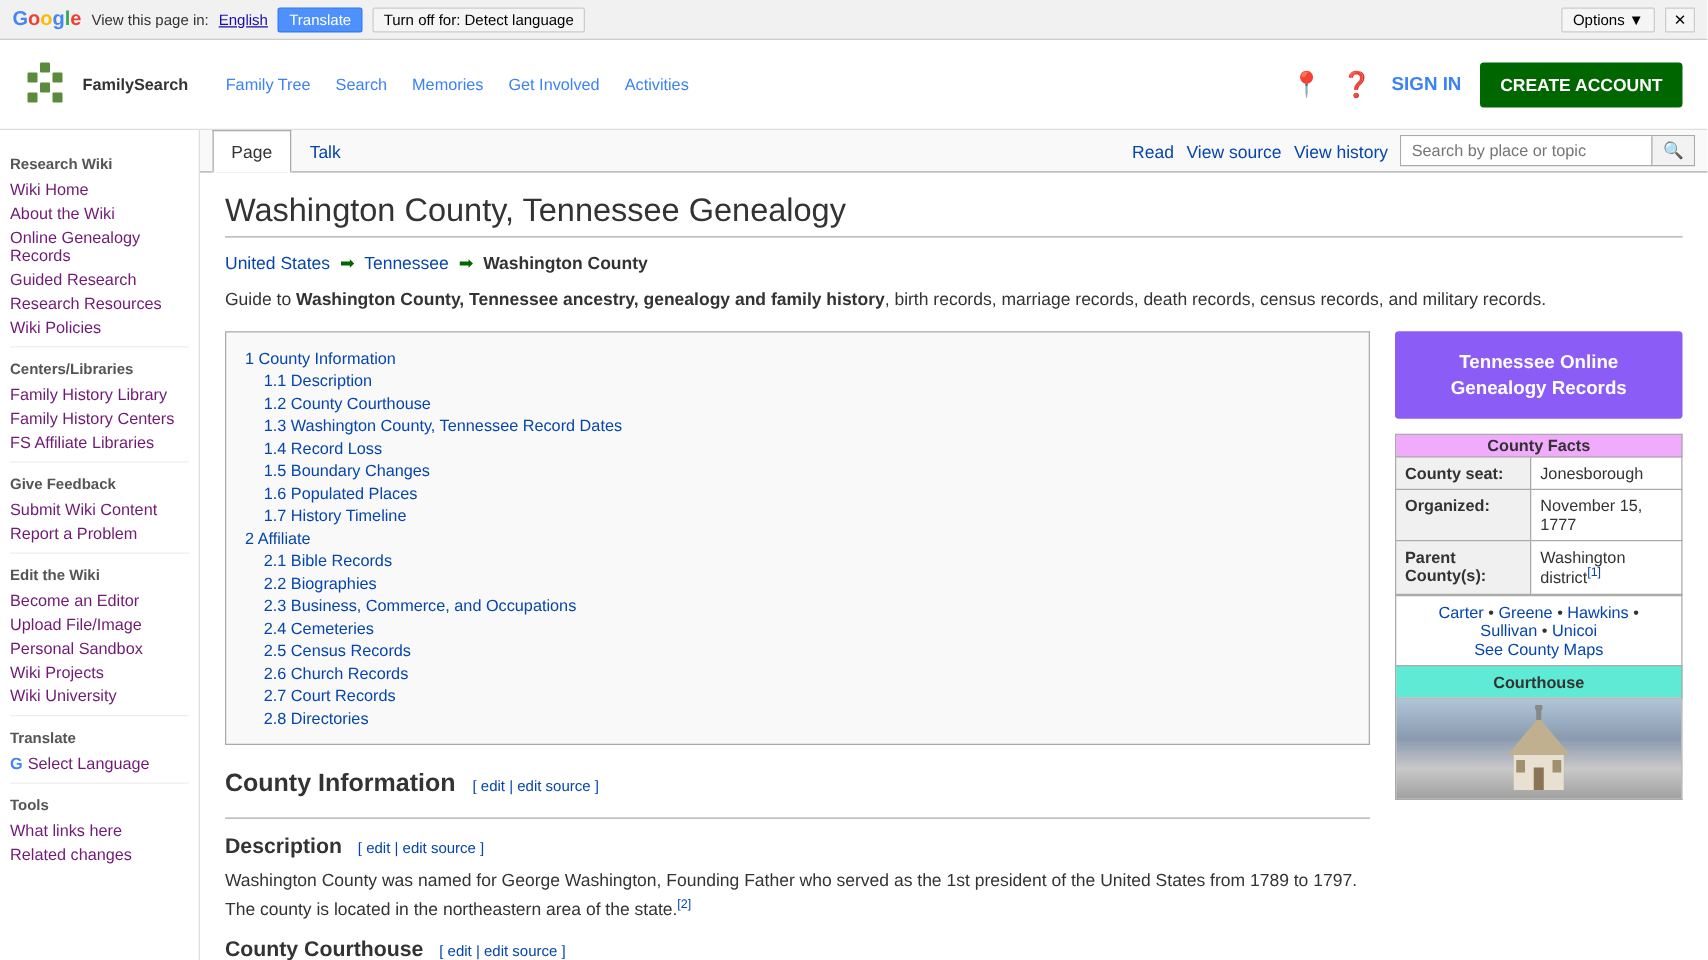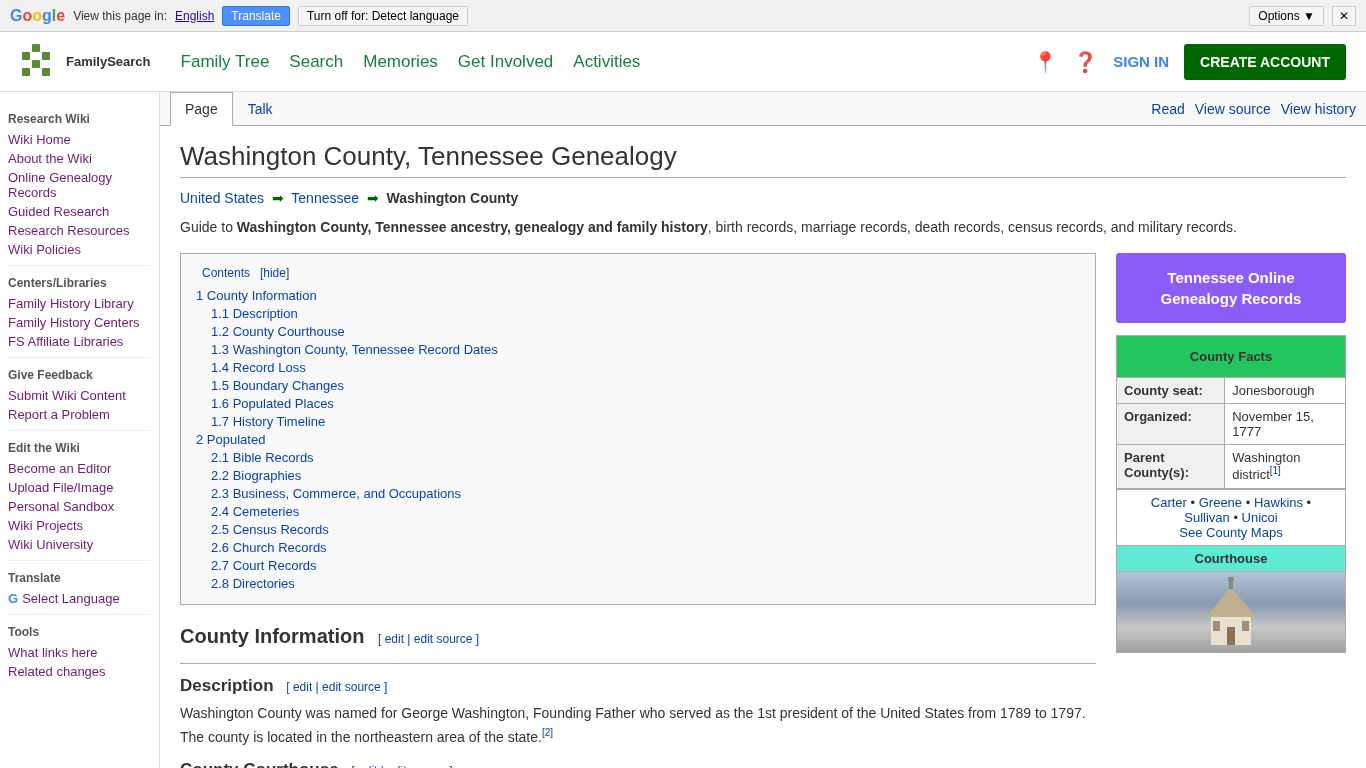--- a/index.html
+++ b/index.html
@@ -58,7 +58,7 @@
       padding: 0 20px;
       display: flex;
       align-items: center;
-      height: 60px;
+      height: 72px;
     }
     #logo-area {
       display: flex;

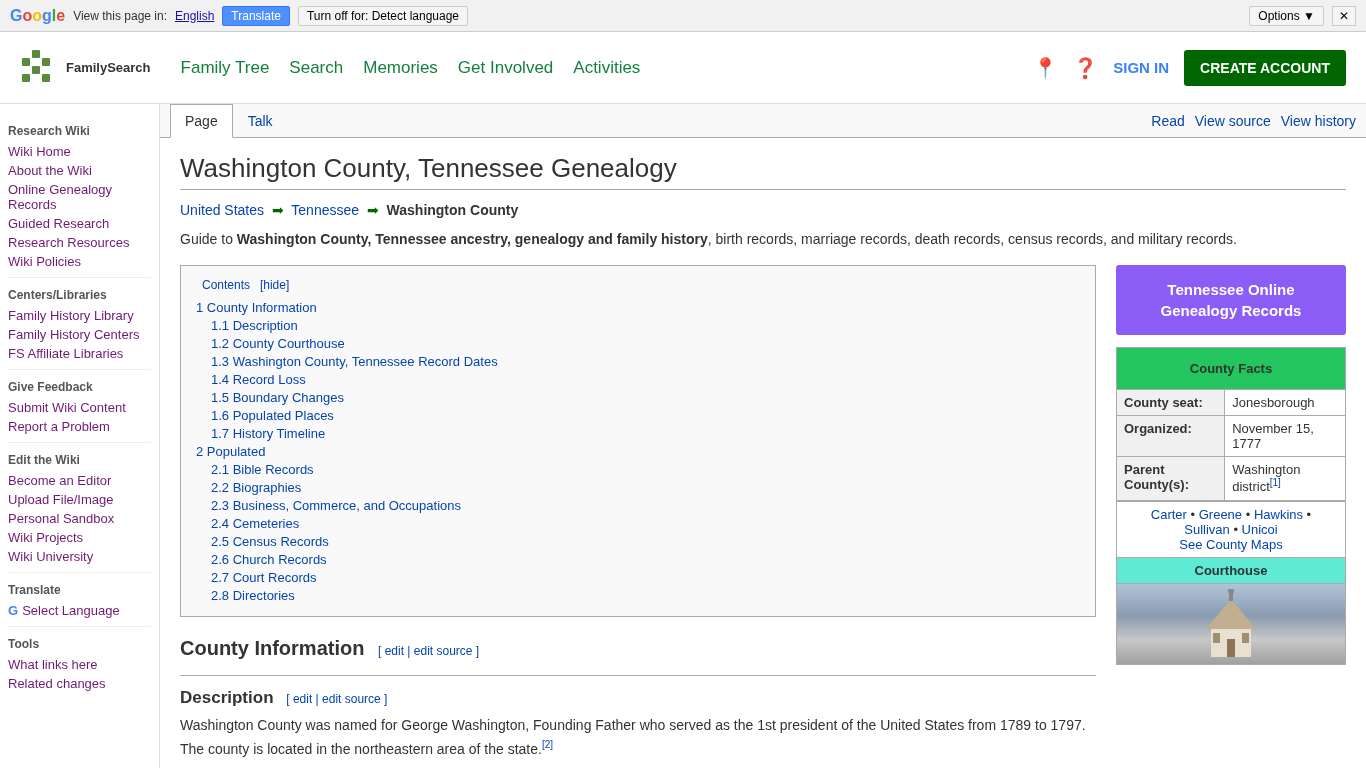--- a/index.html
+++ b/index.html
@@ -73,9 +73,9 @@
     .logo-text { color: #333; font-size: 13px; font-weight: bold; }
     nav { display: flex; gap: 20px; flex: 1; }
     nav a {
-      color: #15803d;
+      color: #3b82f6;
       text-decoration: none;
-      font-size: 17px;
+      font-size: 13px;
       font-weight: 500;
       cursor: pointer;
     }

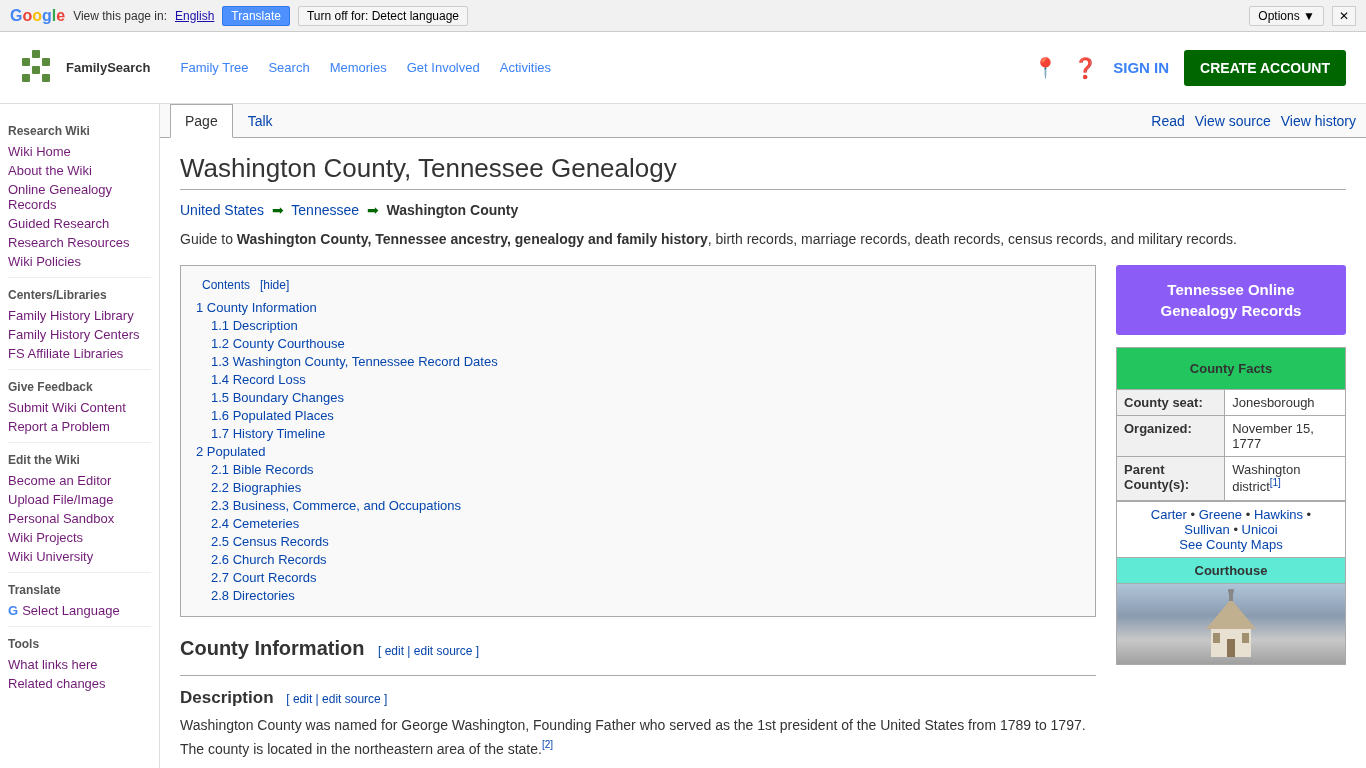--- a/index.html
+++ b/index.html
@@ -444,6 +444,10 @@
         <a class="tab-action-link">Read</a>
         <a class="tab-action-link">View source</a>
         <a class="tab-action-link">View history</a>
+        <div class="search-box-wiki">
+          <input type="text" placeholder="Search by place or topic" style="">
+          <button>🔍</button>
+        </div>
       </div>
     </div>
 

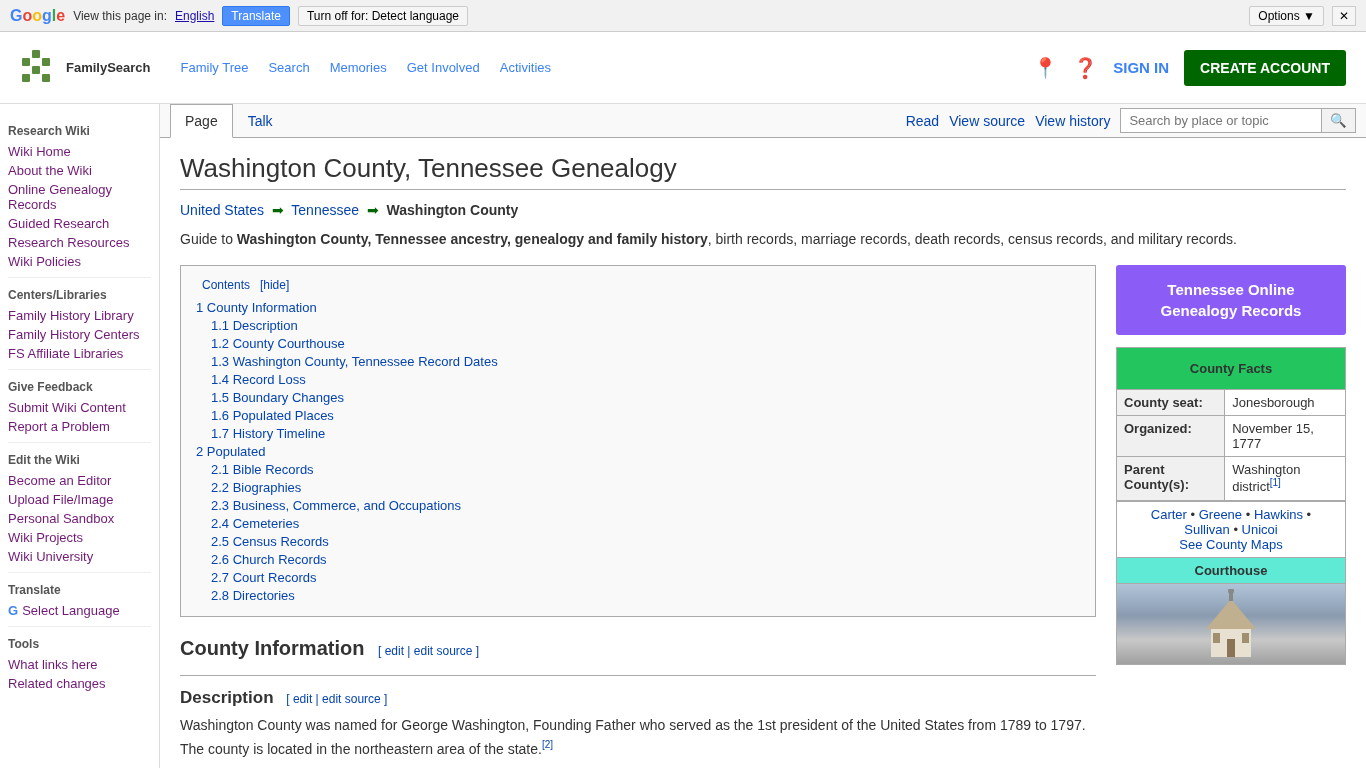--- a/index.html
+++ b/index.html
@@ -471,10 +471,6 @@
         <div class="content-left">
 
           <div class="toc-box">
-            <div class="toc-title">
-              <span>Contents</span>
-              <span>[hide]</span>
-            </div>
             <div class="toc-item">
               <a class="courthouse-link">1 <span>County Information</span></a>
             </div>

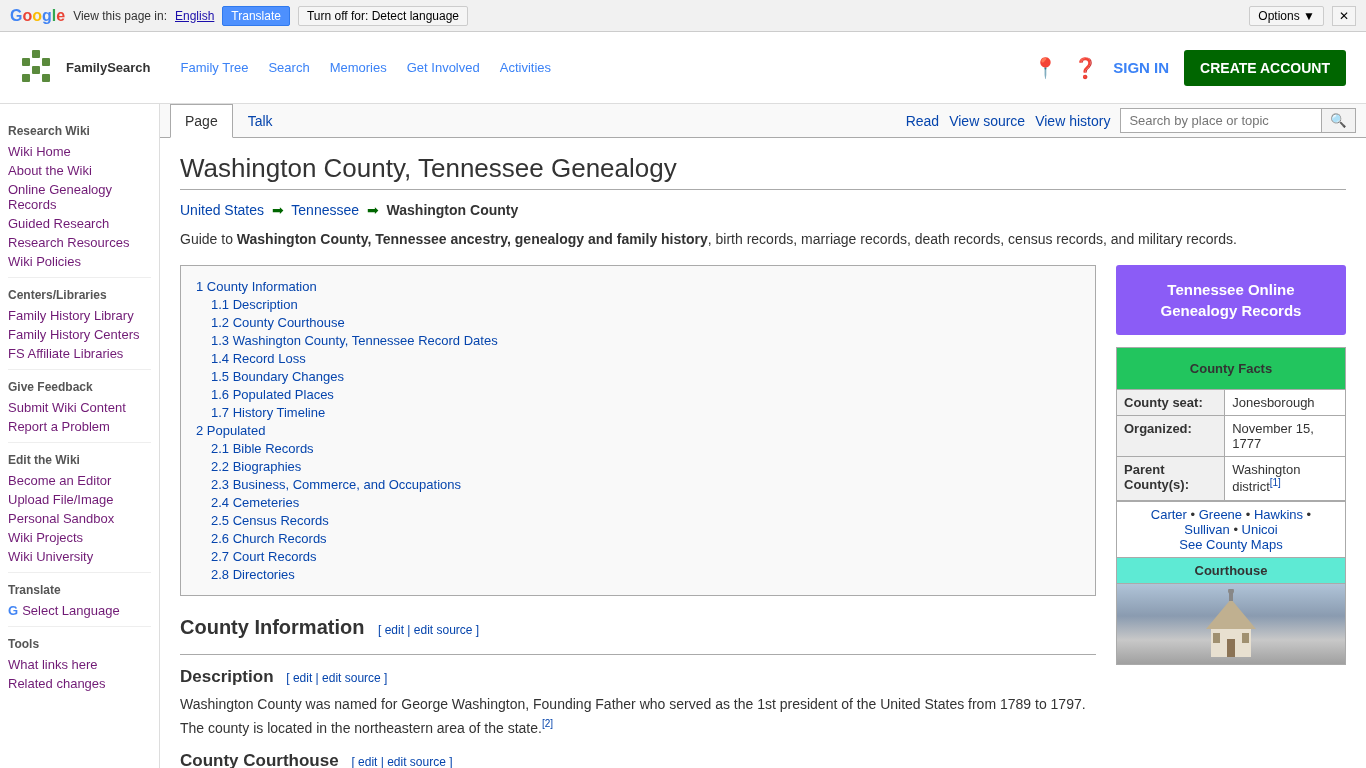--- a/index.html
+++ b/index.html
@@ -291,9 +291,9 @@
       font-size: 13px;
     }
     .county-facts-table th {
-      background: #22c55e;
+      background: #f0abfc;
       text-align: center;
-      padding: 13px;
+      padding: 1px;
       font-weight: bold;
       border: 1px solid #aaa;
     }

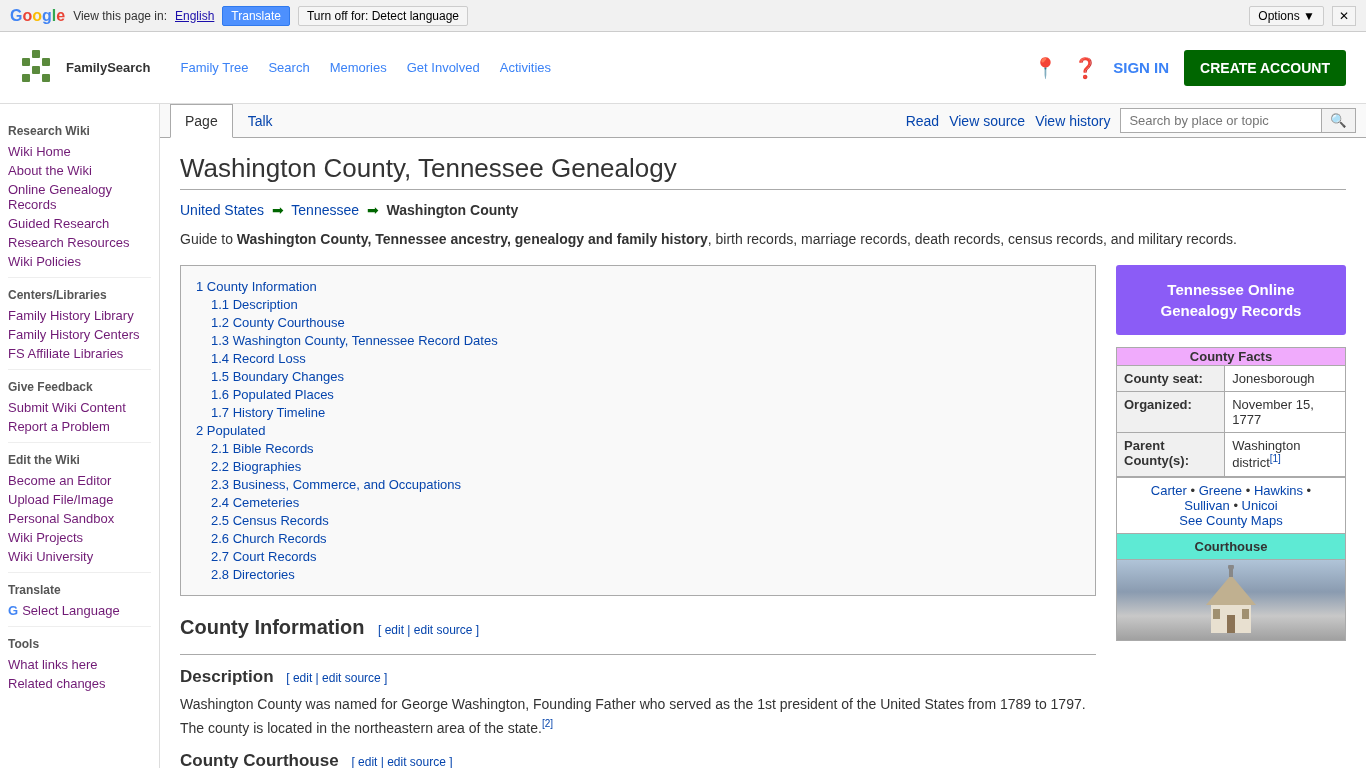--- a/index.html
+++ b/index.html
@@ -484,7 +484,7 @@
               <div class="toc-item"><a class="courthouse-link">1.7 <span>History Timeline</span></a></div>
             </div>
             <div class="toc-item">
-              <a class="courthouse-link">2 <span>Populated</span></a>
+              <a class="courthouse-link">2 <span>Affiliate</span></a>
             </div>
             <div class="toc-sub">
               <div class="toc-item"><a class="courthouse-link">2.1 <span>Bible Records</span></a></div>

